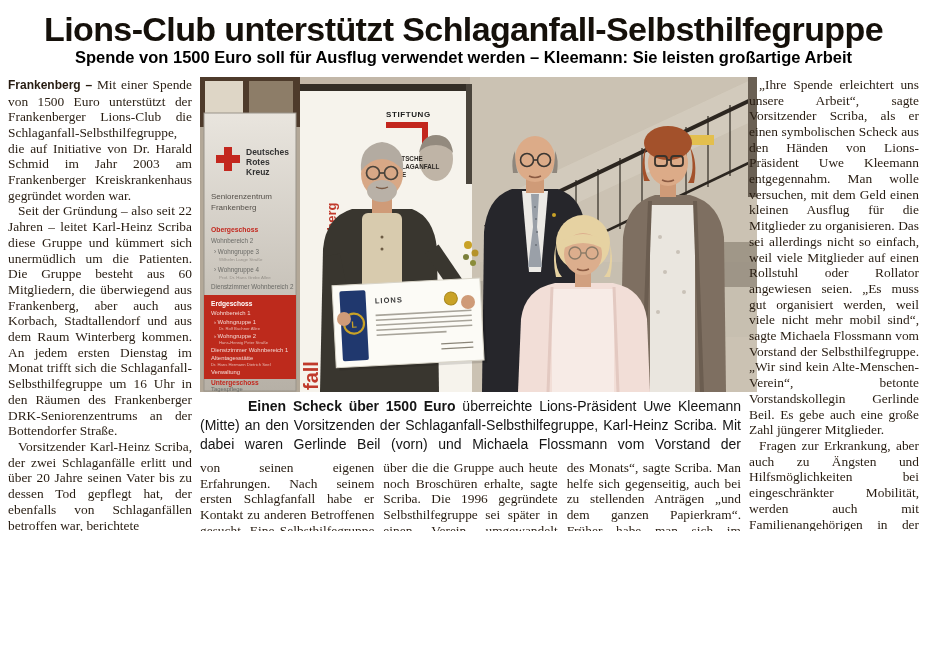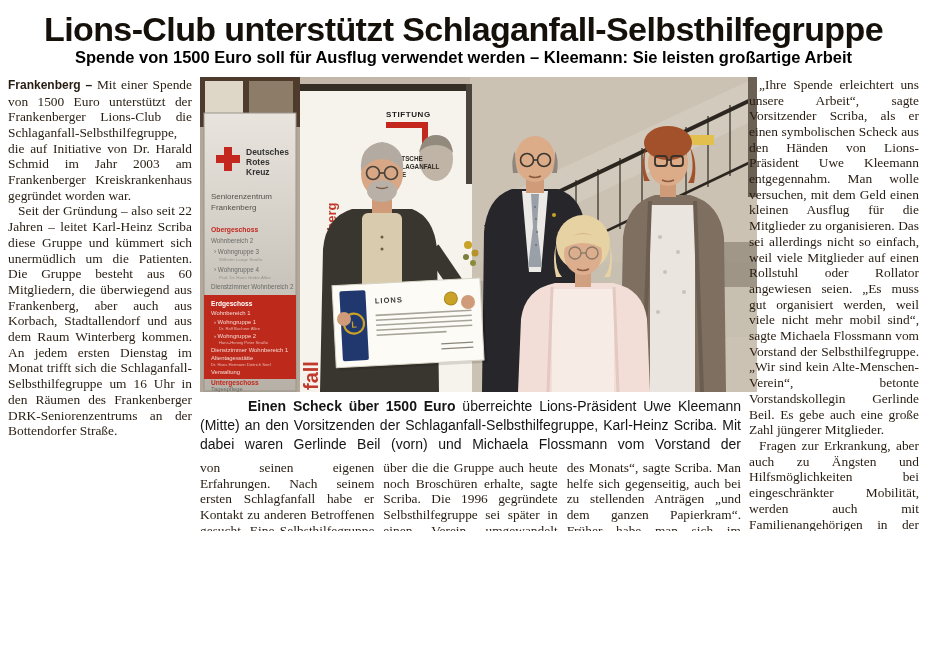--- a/index.html
+++ b/index.html
@@ -39,6 +39,7 @@
     <div class="textcol col1">
       <p class="first"><span class="lead-label">Frankenberg –</span><span> Mit einer Spende von 1500 Euro unterstützt der Frankenberger Lions-Club die Schlaganfall-Selbsthilfegruppe, die auf Initiative von Dr. Harald Schmid im Jahr 2003 am Frankenberger Kreiskrankenhaus gegründet worden war.</span></p>
       <p>Seit der Gründung – also seit 22 Jahren – leitet Karl-Heinz Scriba diese Gruppe und kümmert sich unermüdlich um die Patienten. Die Gruppe besteht aus 60 Mitgliedern, die überwiegend aus Frankenberg, aber auch aus Korbach, Stadtallendorf und aus dem Raum Winterberg kommen. An jedem ersten Dienstag im Monat trifft sich die Schlaganfall-Selbsthilfegruppe um 16 Uhr in den Räumen des Frankenberger DRK-Seniorenzentrums an der Bottendorfer Straße.</p>
+      <p>Vorsitzender Karl-Heinz Scriba, der zwei Schlaganfälle erlitt und über 20 Jahre seinen Vater bis zu dessen Tod gepflegt hat, der ebenfalls von Schlaganfällen betroffen war, berichtete</p>
     </div>
 
     <div class="middle">

